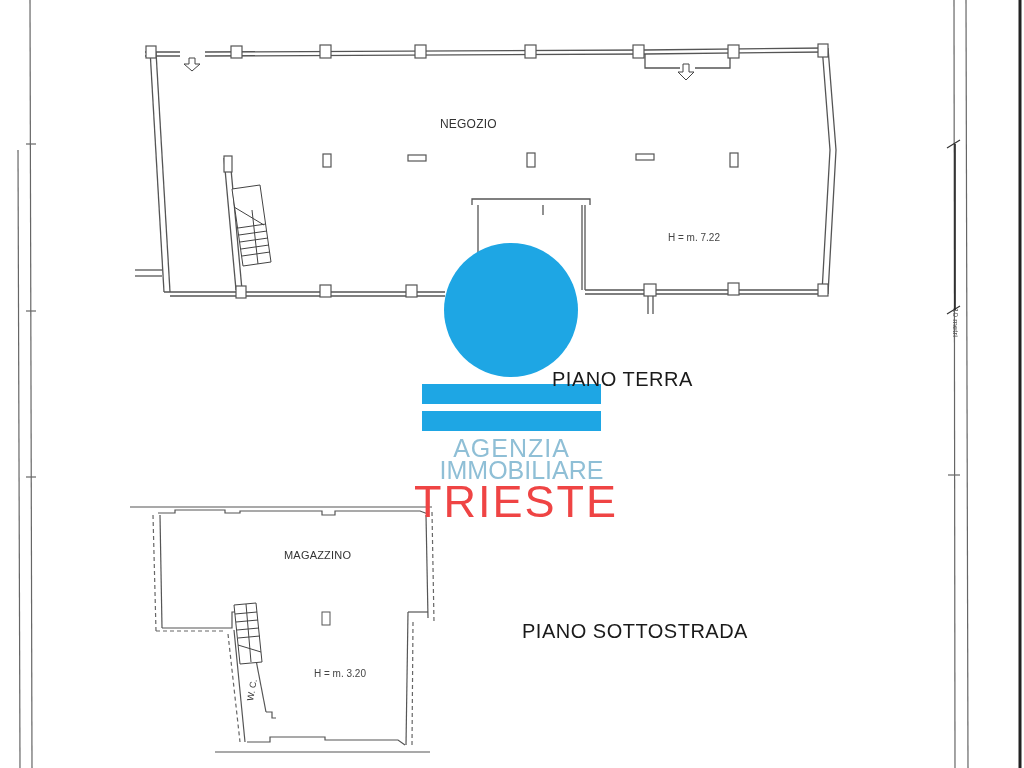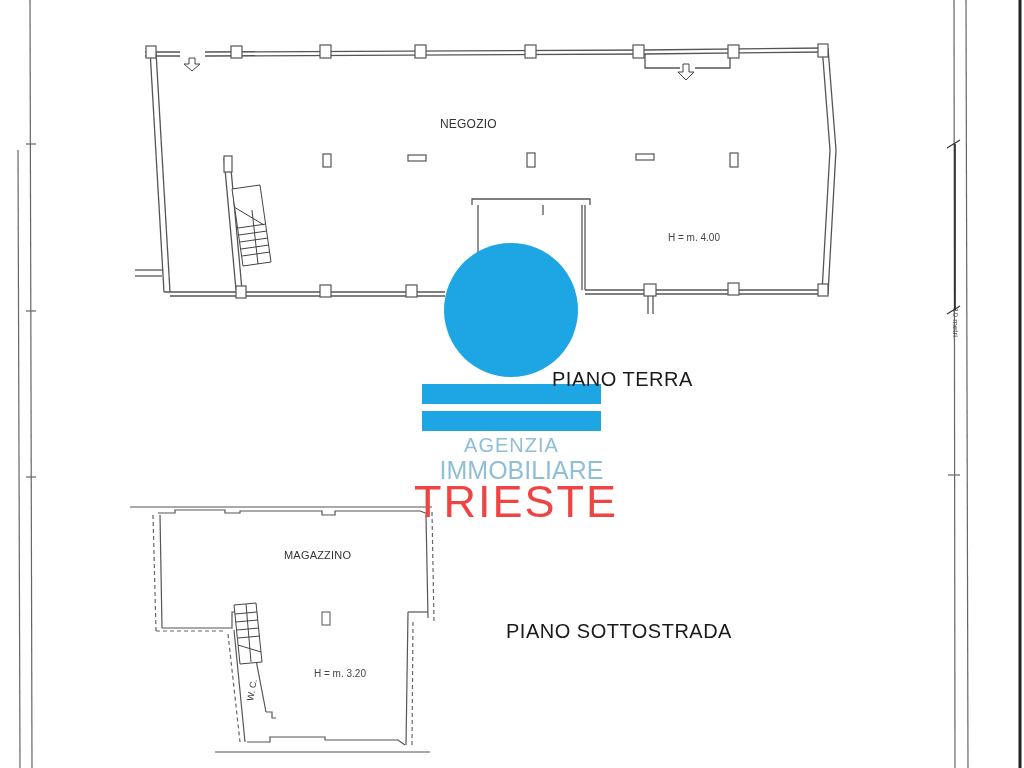--- a/index.html
+++ b/index.html
@@ -161,7 +161,7 @@
 </svg>
 
 <div class="lbl room" style="left:440px;top:117px;">NEGOZIO</div>
-<div class="lbl height" style="left:668px;top:232px;">H = m. 4.00</div>
+<div class="lbl height" style="left:668px;top:232px;">H = m. 7.22</div>
 <div class="lbl floor" style="left:540px;top:368px;margin-left:12px;">PIANO  TERRA</div>
 
 <div class="lbl room" style="left:284px;top:549px;font-size:11px;">MAGAZZINO</div>

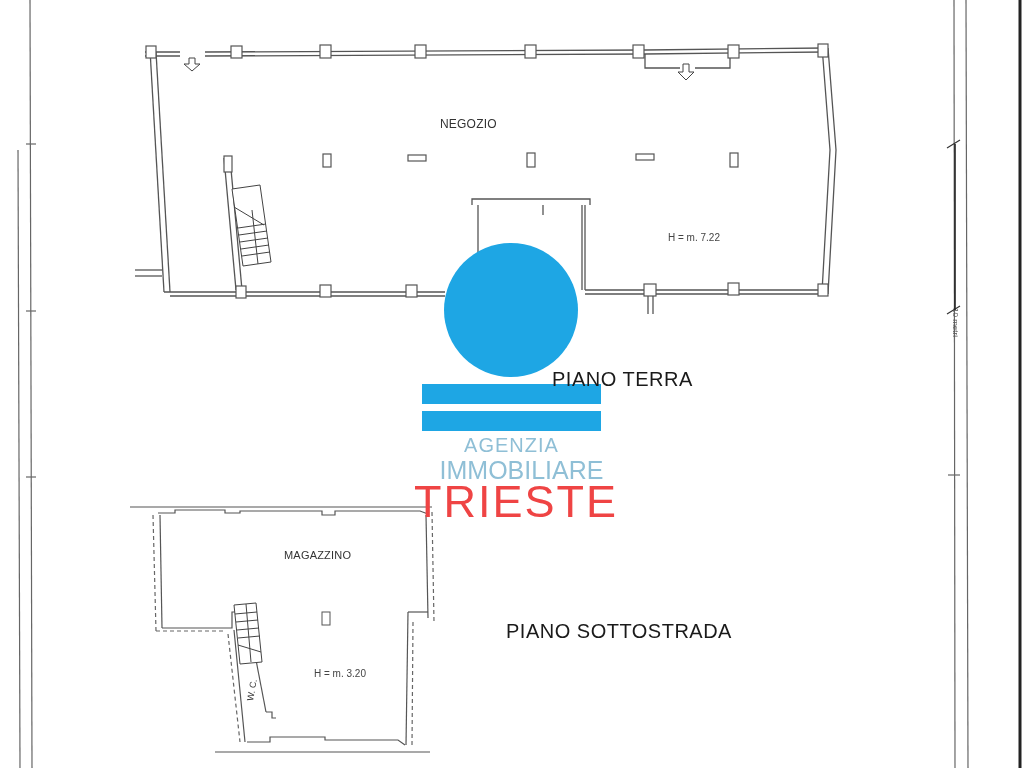--- a/index.html
+++ b/index.html
@@ -12,7 +12,7 @@
   .wc{font-size:9px;color:#333;transform:rotate(-80deg);transform-origin:center;}
   .scale{font-size:8px;color:#555;transform:rotate(90deg);transform-origin:center;}
   .logo-text{position:absolute;font-family:"Liberation Sans",sans-serif;white-space:nowrap;text-align:center;}
-  .logo-l1{font-size:20px;color:#8fbfd6;letter-spacing:1px;font-weight:normal;}
+  .logo-l1{font-size:25px;color:#8fbfd6;letter-spacing:1px;font-weight:normal;}
   .logo-l2{font-size:25px;color:#8fbfd6;letter-spacing:0px;}
   .logo-l3{font-size:45px;color:#ef4444;letter-spacing:2px;}
 </style>

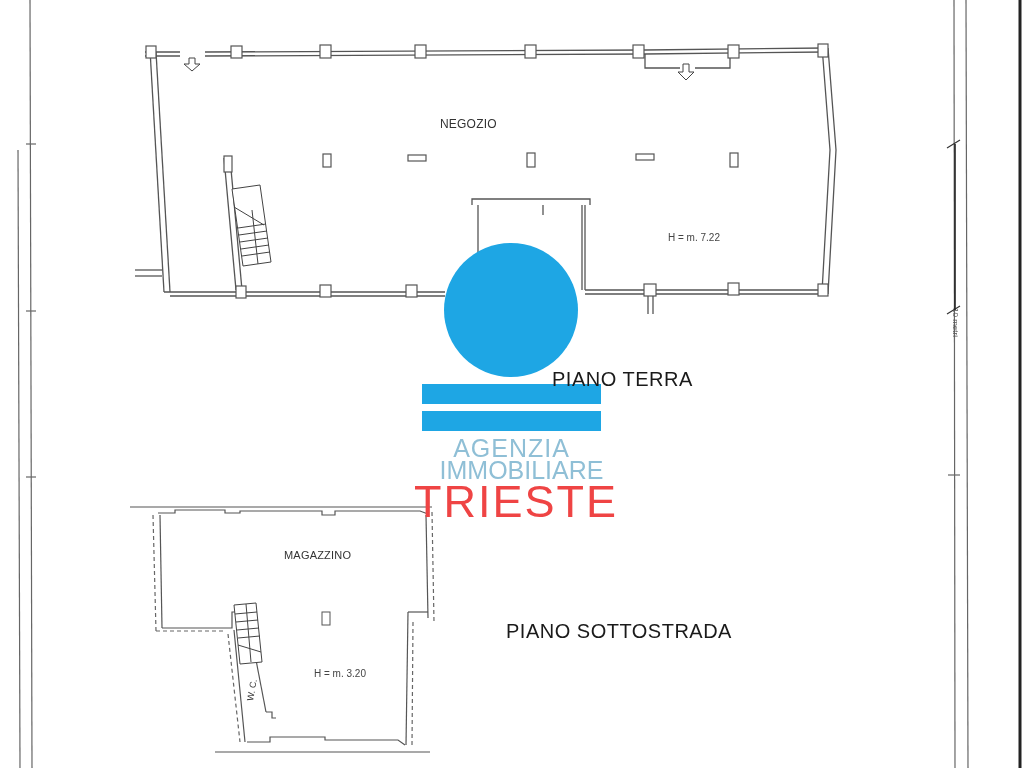--- a/index.html
+++ b/index.html
@@ -167,7 +167,7 @@
 <div class="lbl room" style="left:284px;top:549px;font-size:11px;">MAGAZZINO</div>
 <div class="lbl height" style="left:314px;top:668px;">H = m. 3.20</div>
 <div class="lbl wc" style="left:241px;top:685px;">W. C.</div>
-<div class="lbl floor" style="left:506px;top:620px;">PIANO  SOTTOSTRADA</div>
+<div class="lbl floor" style="left:522px;top:620px;">PIANO  SOTTOSTRADA</div>
 
 <div class="lbl scale" style="left:941px;top:318px;">10 metri</div>
 

